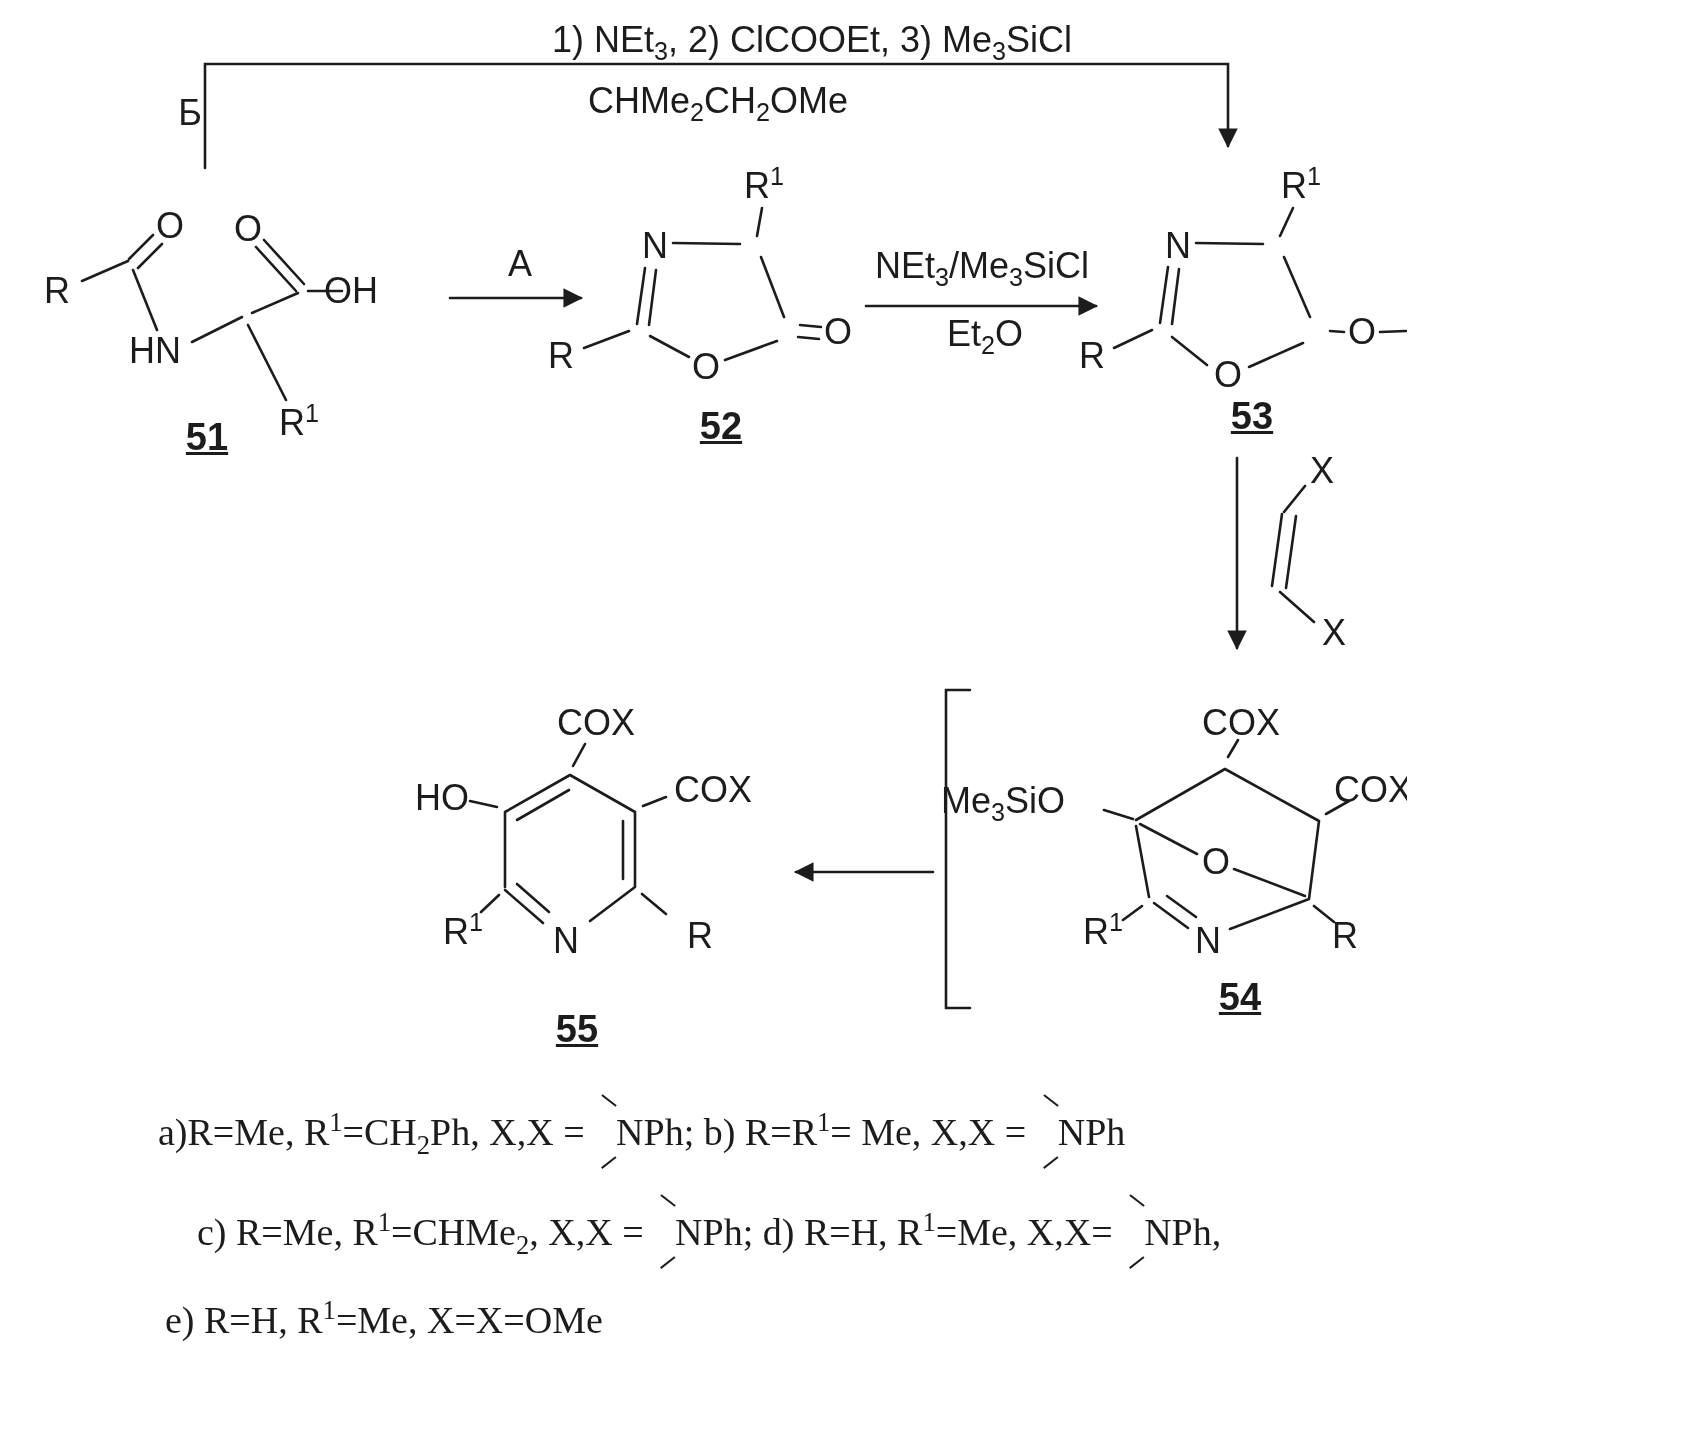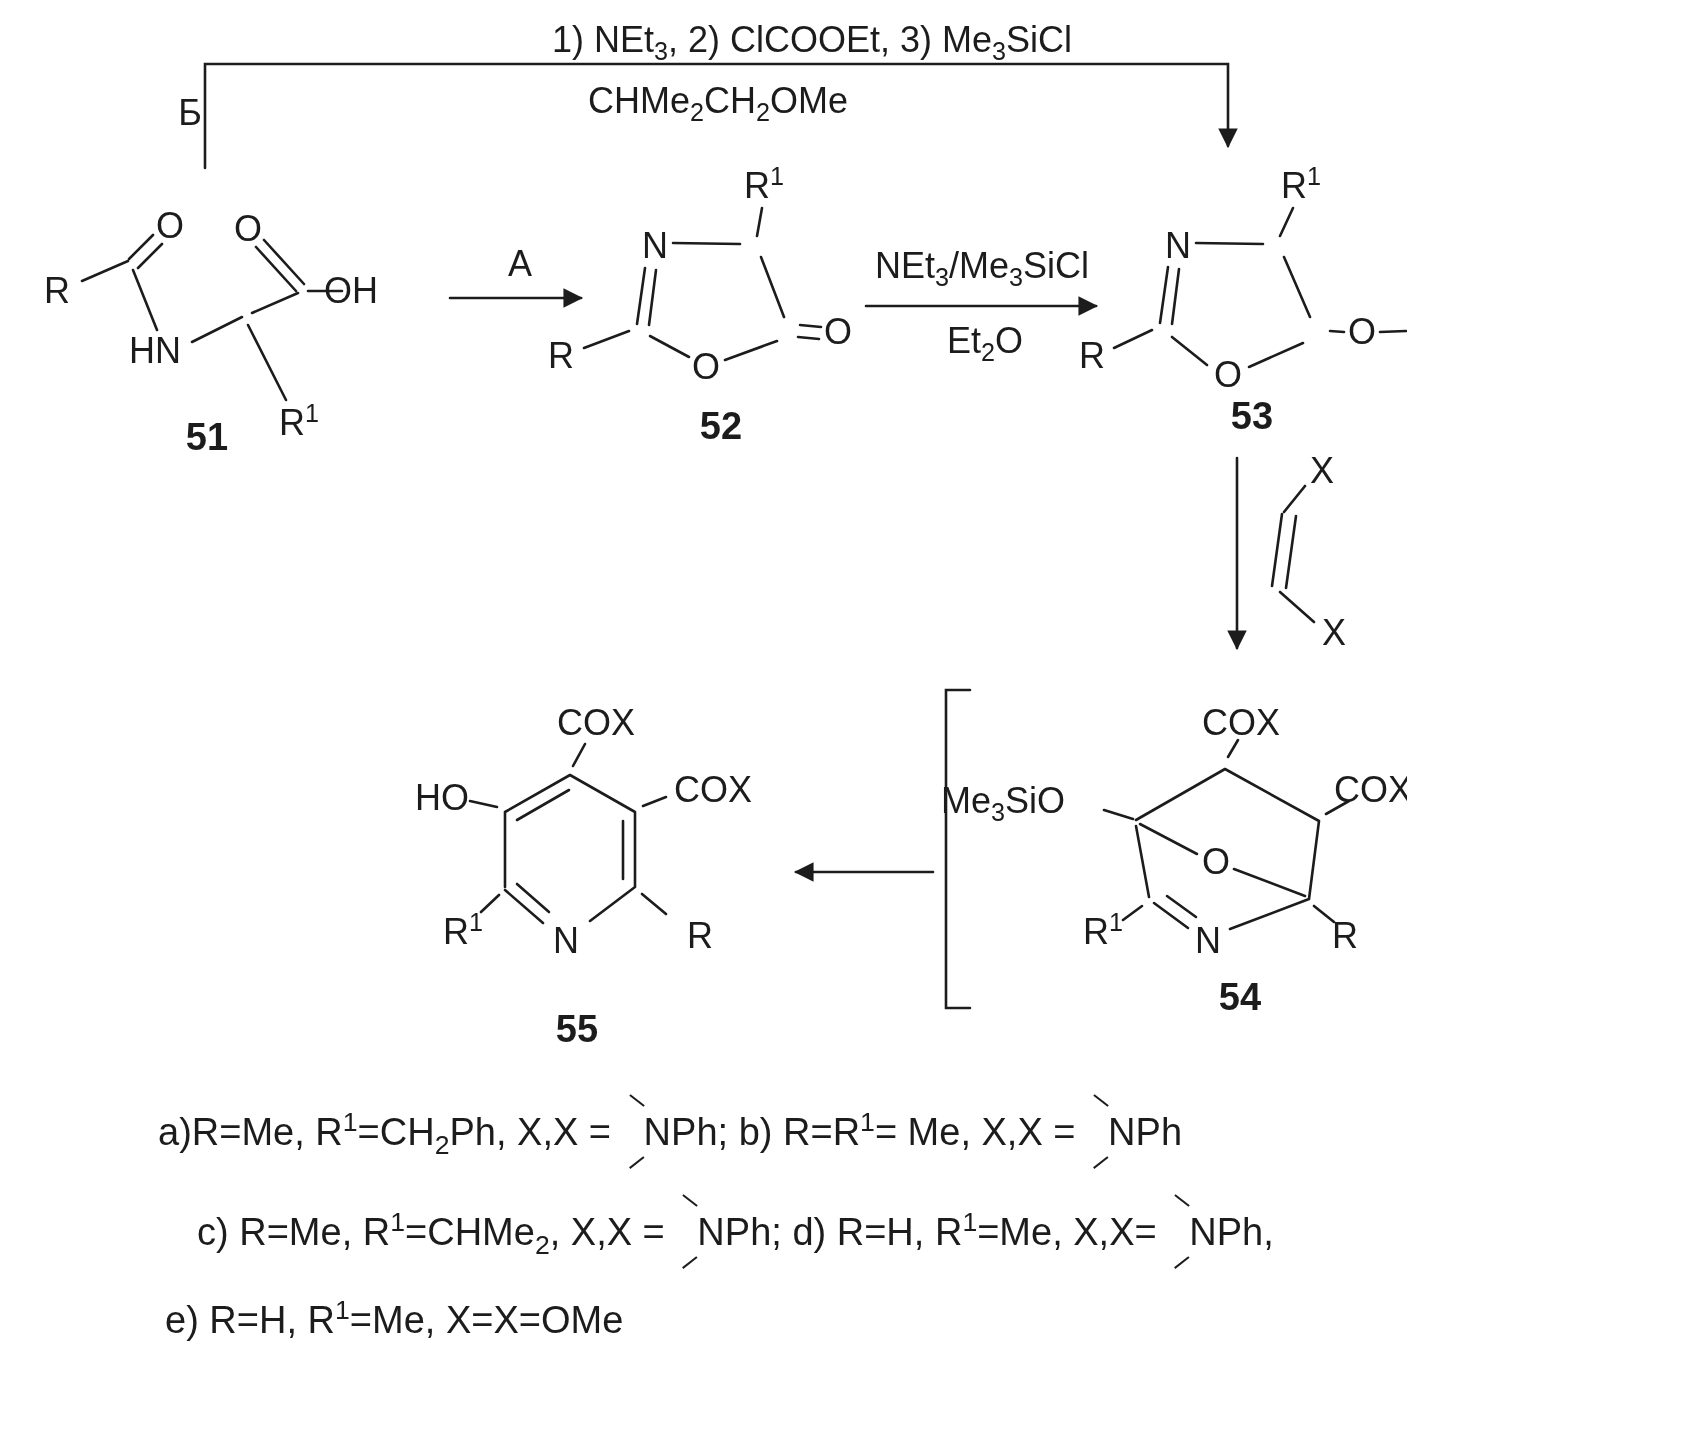--- a/index.html
+++ b/index.html
@@ -86,7 +86,7 @@
 
   <div>
     <span class="lbl cond" style="left:982px;top:266px"><span>NEt</span><sub>3</sub><span>/Me</span><sub>3</sub><span>SiCl</span></span>
-    <span class="lbl cond" style="left:985px;top:341px"><span>Et</span><sub>2</sub><span>O</span></span>
+    <span class="lbl cond" style="left:985px;top:334px"><span>Et</span><sub>2</sub><span>O</span></span>
   </div>
 
   <div>

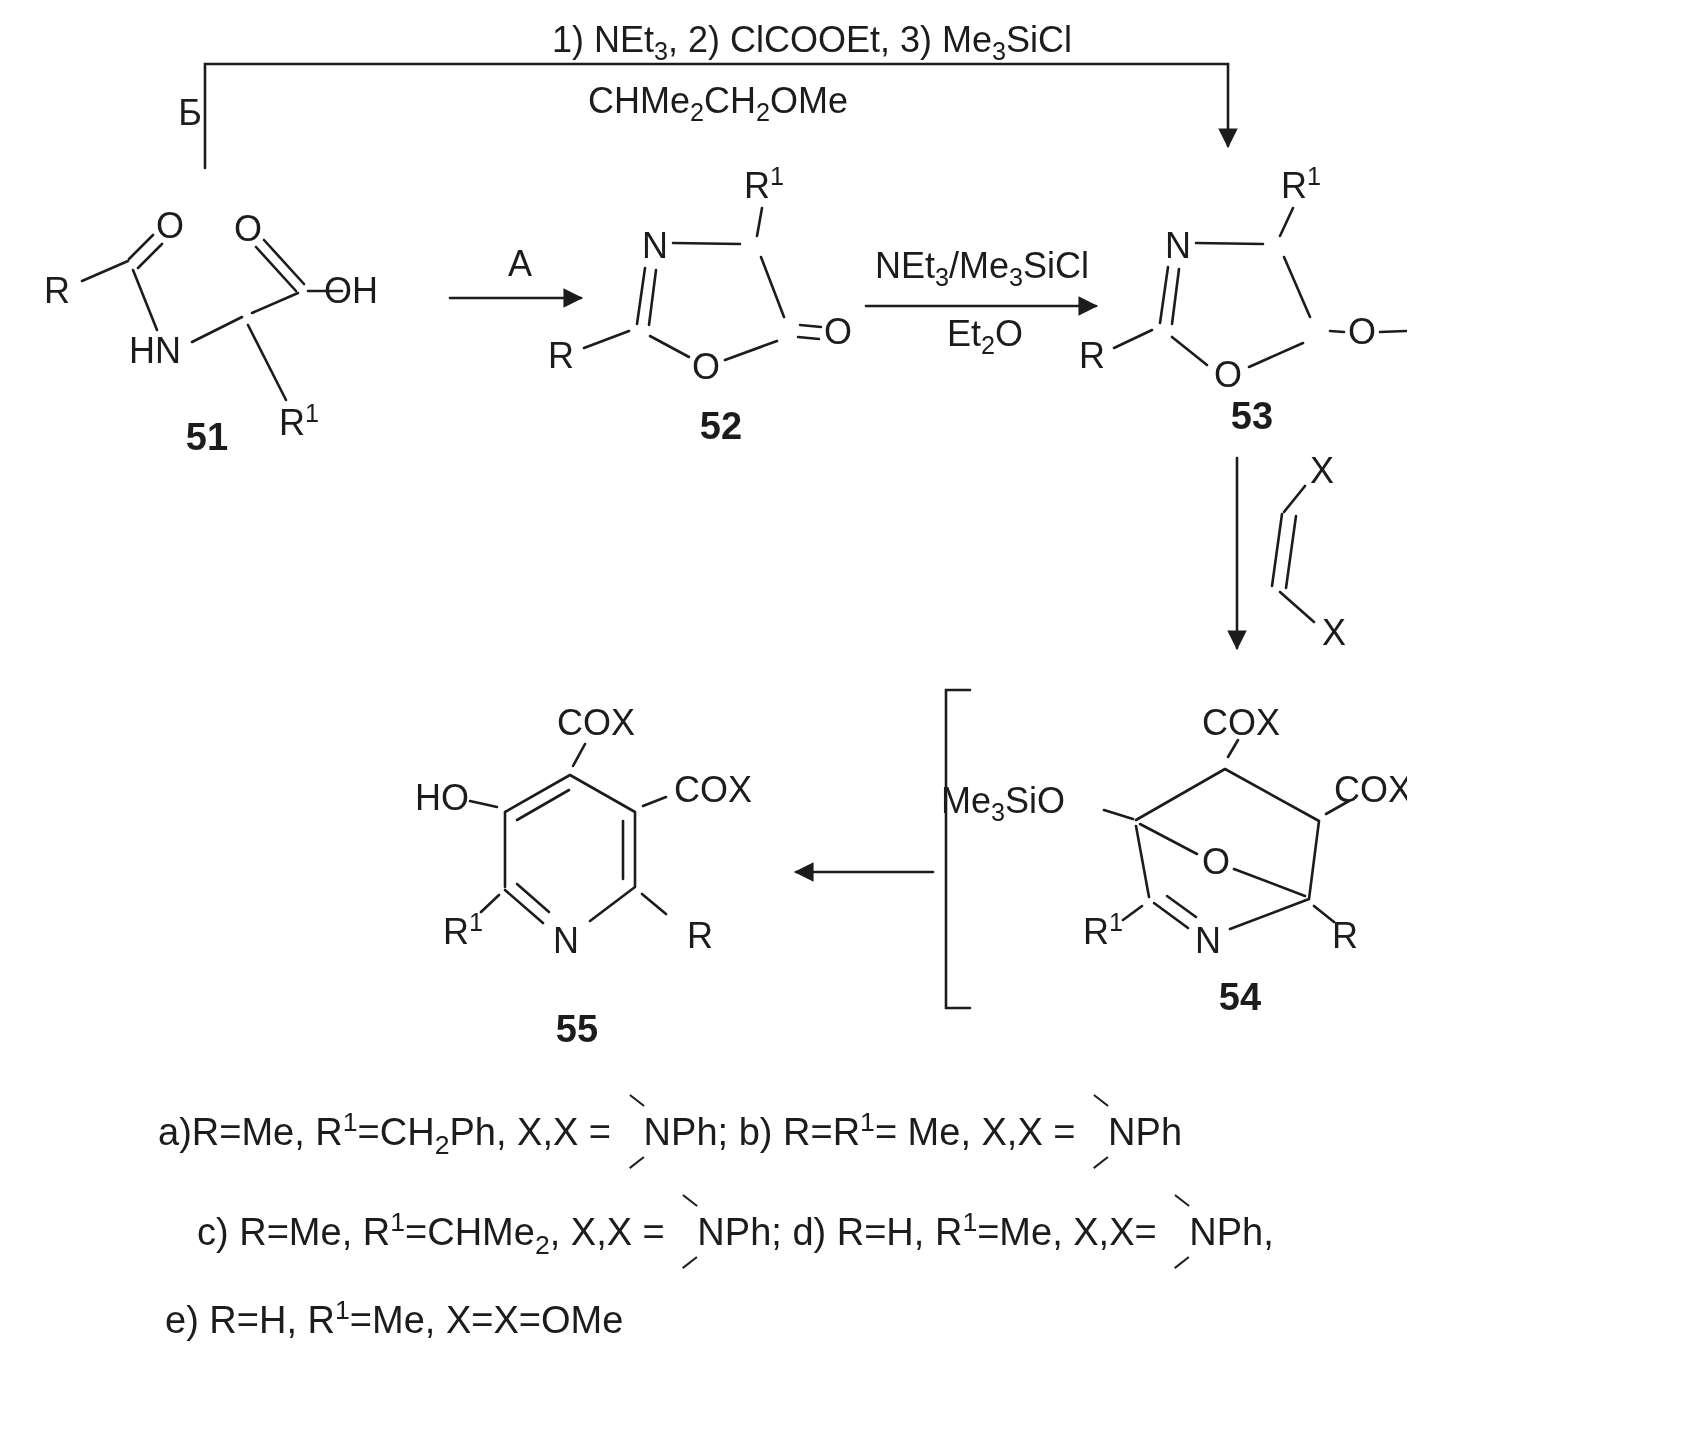--- a/index.html
+++ b/index.html
@@ -7,7 +7,7 @@
   .canvas{position:relative;width:1407px;height:1455px;background:#ffffff;overflow:hidden;border-radius:26px;}
   svg.bonds{position:absolute;left:0;top:0;}
   .lbl{position:absolute;transform:translate(-50%,-50%);font-size:36px;line-height:1;white-space:nowrap;}
-  .num{font-weight:700;font-size:38px;}
+  .num{font-weight:700;font-size:38px;text-decoration:underline;}
   .cond{font-size:36px;}
   .foot{position:absolute;font-size:38px;line-height:1.1;white-space:nowrap;}
   sub,sup{font-size:70%;line-height:0;}

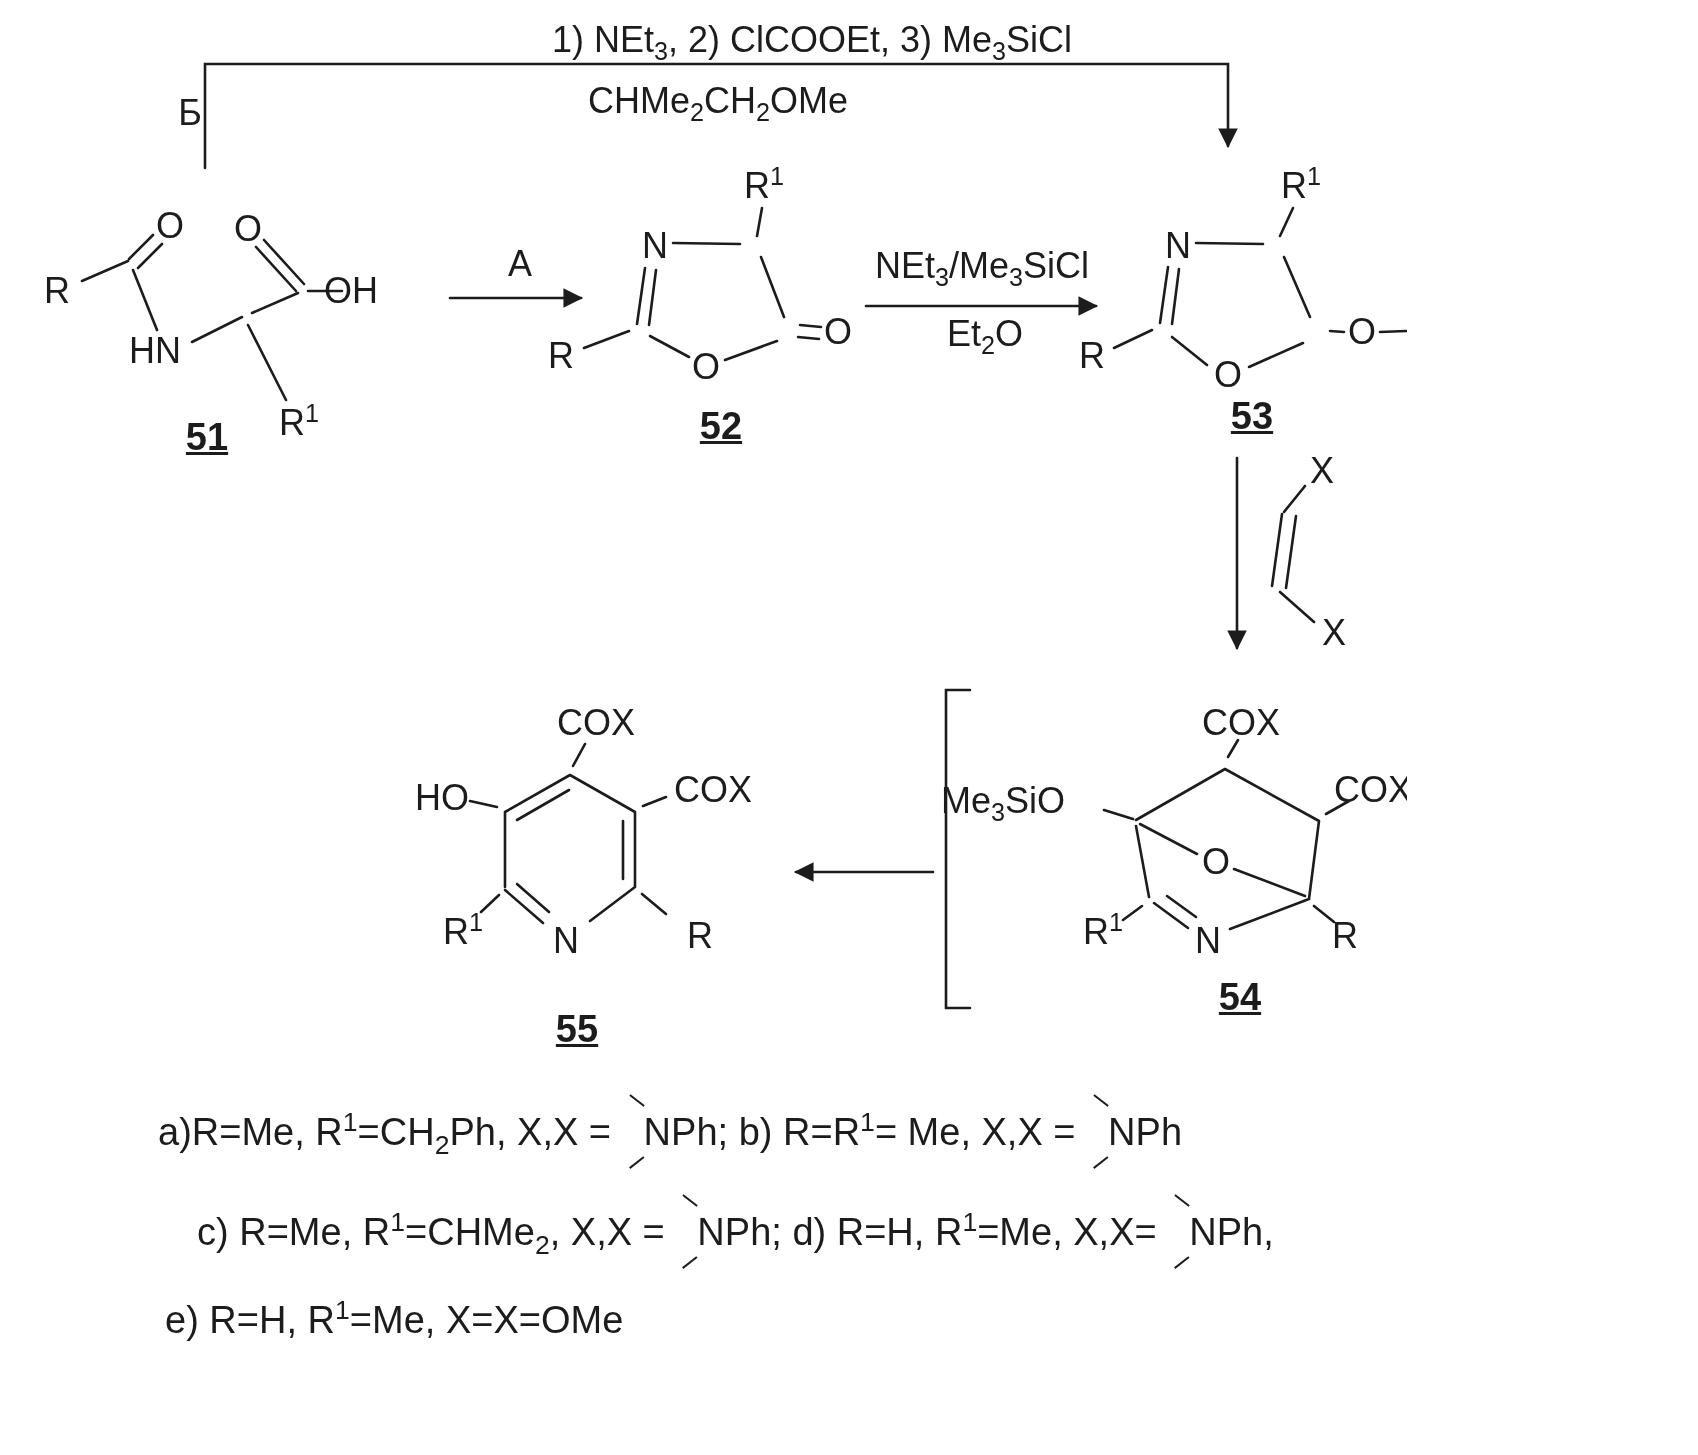--- a/index.html
+++ b/index.html
@@ -9,7 +9,7 @@
   .lbl{position:absolute;transform:translate(-50%,-50%);font-size:36px;line-height:1;white-space:nowrap;}
   .num{font-weight:700;font-size:38px;text-decoration:underline;}
   .cond{font-size:36px;}
-  .foot{position:absolute;font-size:38px;line-height:1.1;white-space:nowrap;}
+  .foot{position:absolute;font-size:38px;line-height:1.1;white-space:nowrap;font-family:Liberation Serif, serif;}
   sub,sup{font-size:70%;line-height:0;}
   .nph{position:relative;display:inline-block;margin-left:22px;}
   .nph::before,.nph::after{content:"";position:absolute;width:18px;height:2.4px;background:#1c1c1c;left:-18px;}

